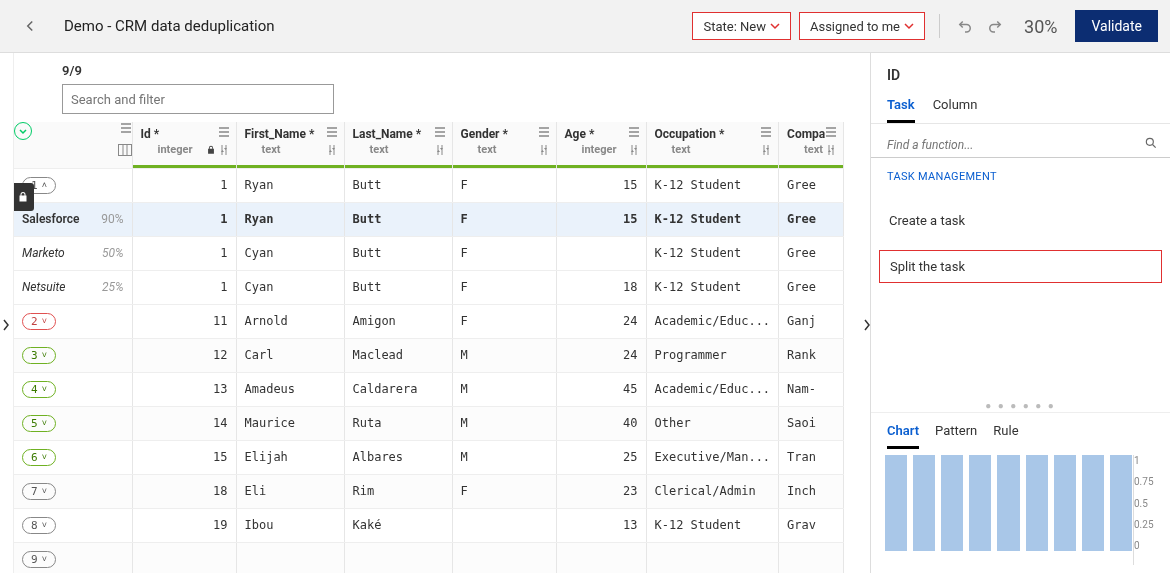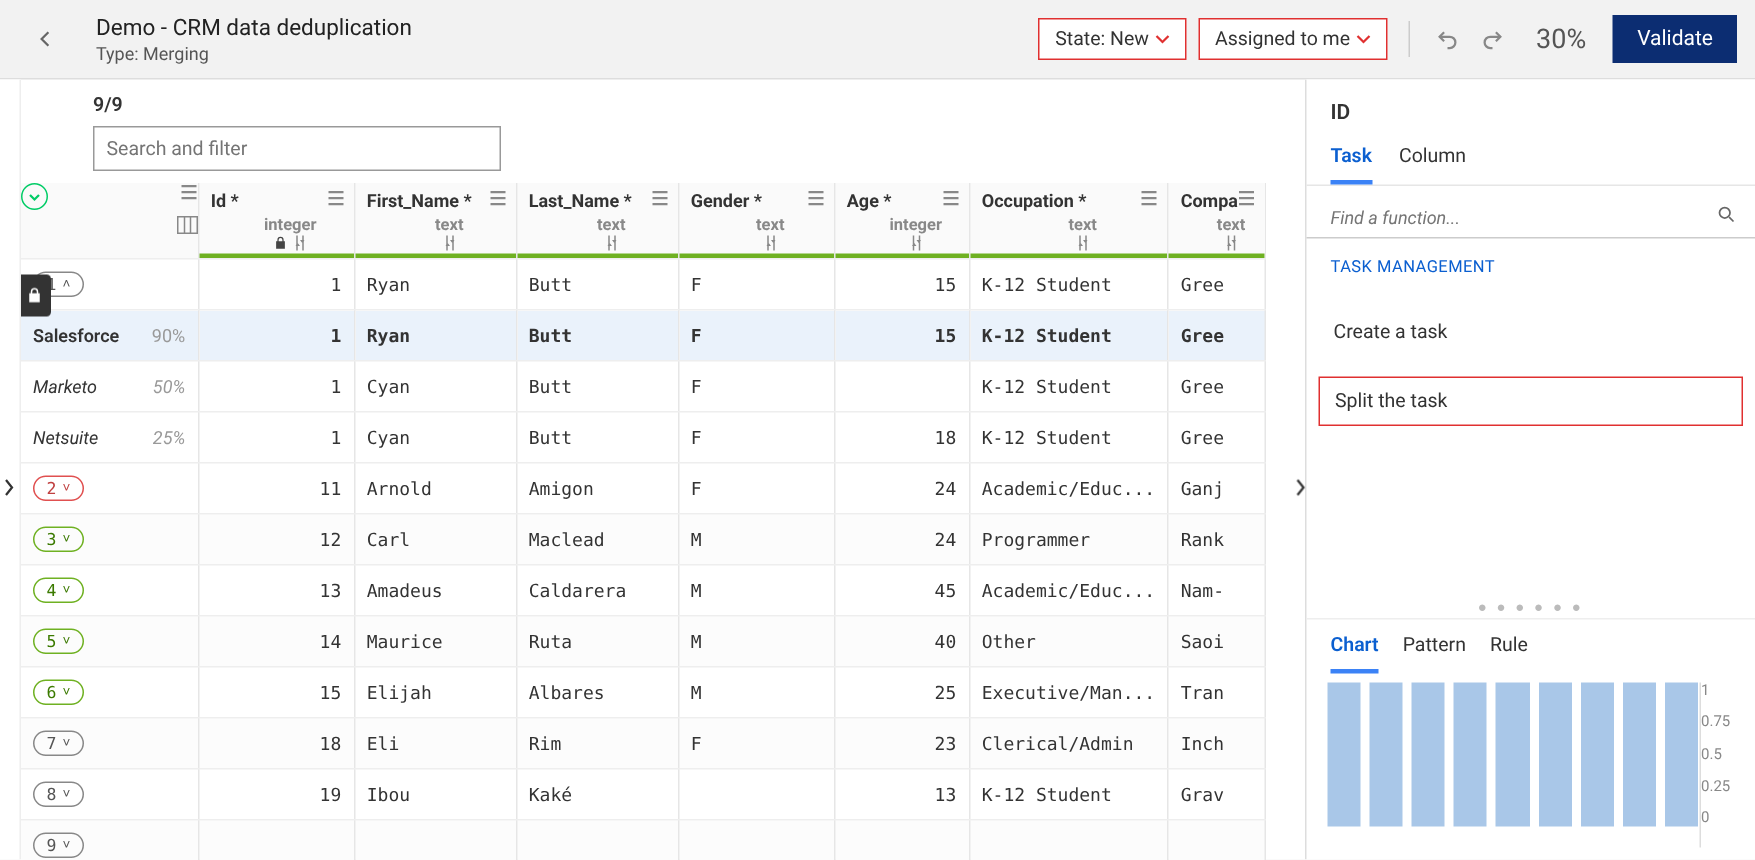--- a/index.html
+++ b/index.html
@@ -94,7 +94,6 @@
   </div>
   <div class="title-block">
     <div class="title">Demo - CRM data deduplication</div>
-    <div class="subtitle">Type: Merging</div>
   </div>
   <div class="topbar-spacer"></div>
   <div class="pill">

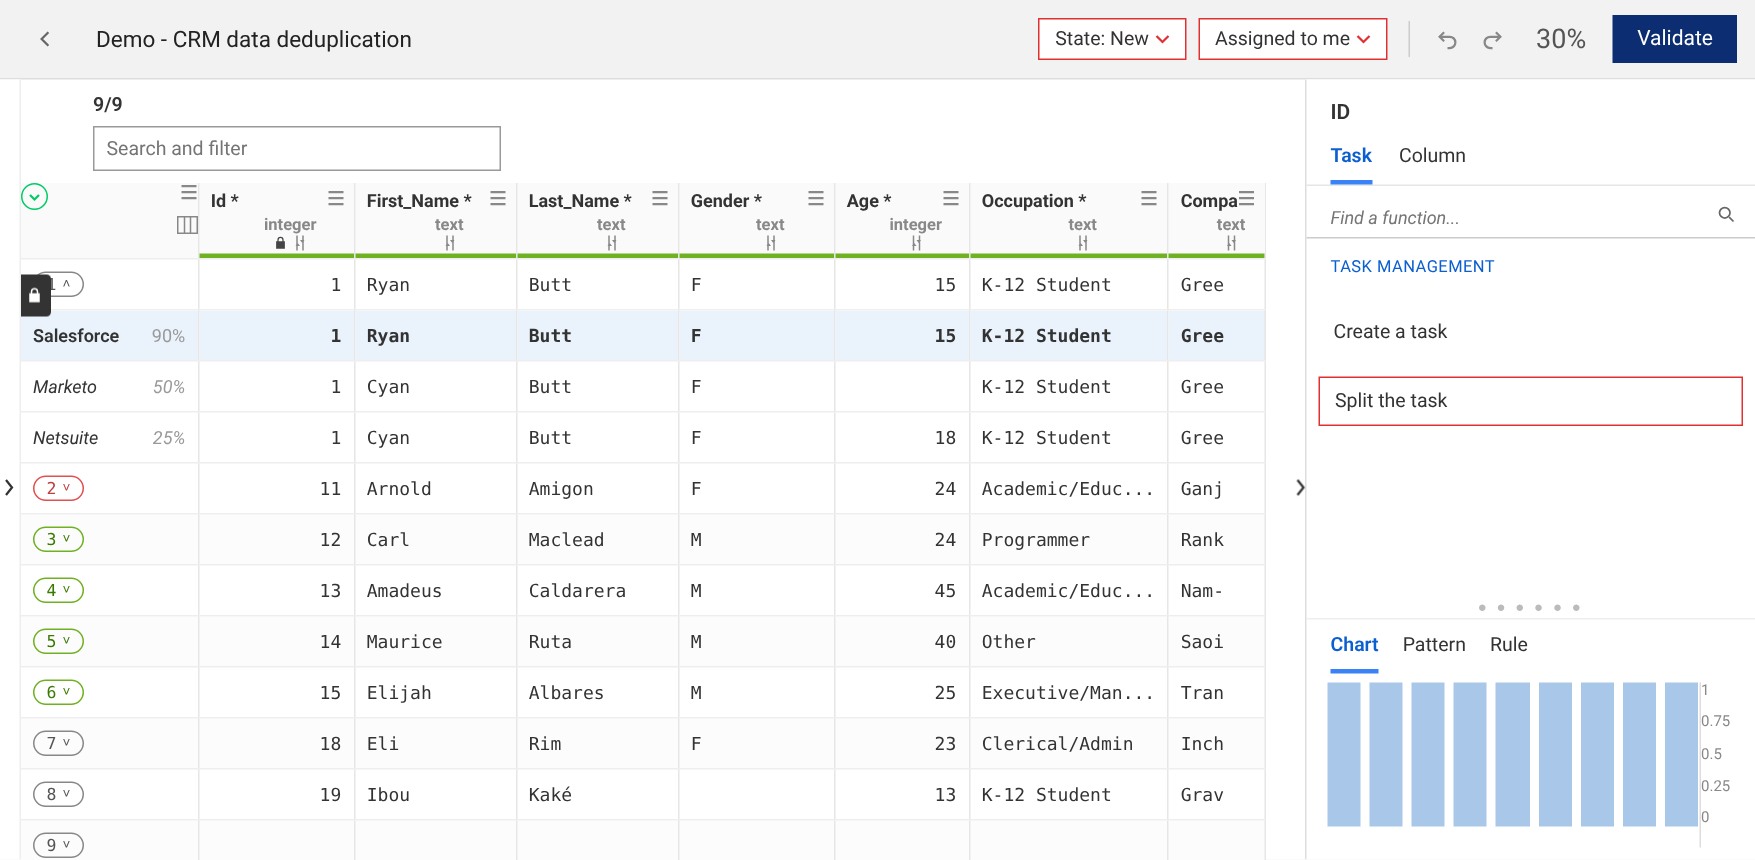--- a/index.html
+++ b/index.html
@@ -65,7 +65,7 @@
   .rp-h { padding:14px 16px 6px; font-size:14px; font-weight:600;}
   .tabs { display:flex; gap:18px; padding:0 16px; border-bottom:1px solid #e6e6e6;}
   .tab { padding:8px 0; font-size:13px; color:#333; }
-  .tab.active { color:#0b5fd0; font-weight:600; border-bottom:3px solid #3b82f6; }
+  .tab.active { color:#0b5fd0; font-weight:600; border-bottom:3px solid #000000; }
   .fn-search { margin:10px 0 6px 0; display:flex; align-items:center; border-bottom:1px solid #ccc; padding:2px 12px 4px 16px; gap:6px;}
   .fn-search input { border:none; outline:none; flex:1; font-style:italic; font-size:12px; color:#777;}
   .section-label { padding:6px 16px; font-size:11px; color:#0b5fd0; letter-spacing:.3px; }

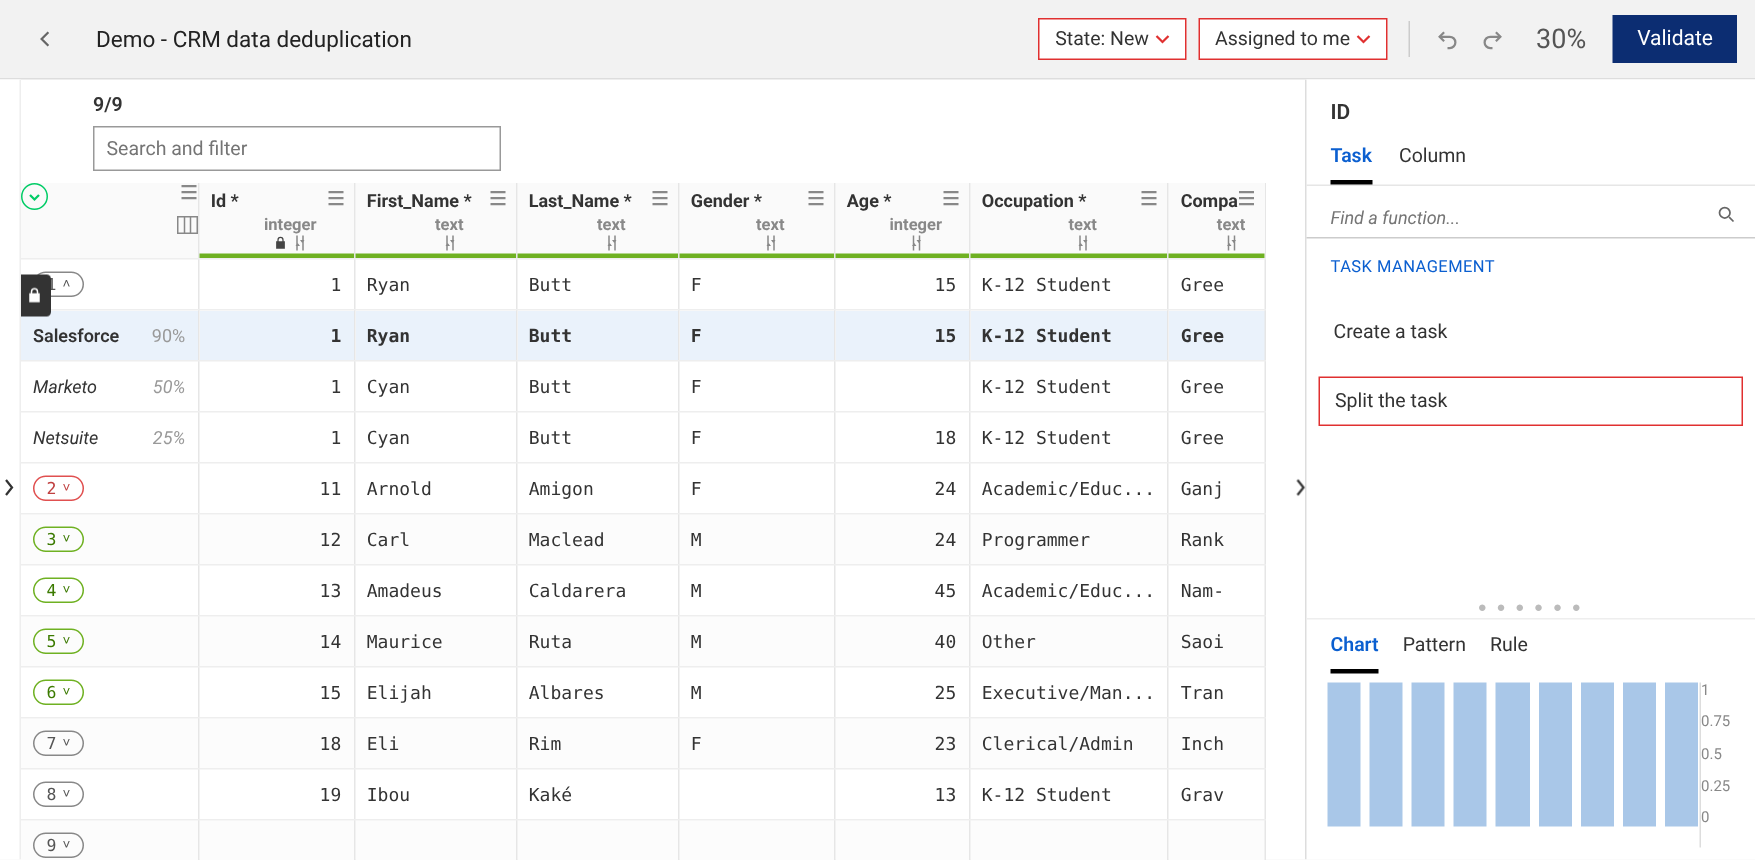--- a/index.html
+++ b/index.html
@@ -39,7 +39,7 @@
   .grid thead th { background:#fafafa; height:46px; vertical-align:top; position:relative;}
   .hdr-top { display:flex; align-items:center; justify-content:space-between; padding:4px 6px 0 8px; font-weight:700; font-size:12px; color:#333; }
   .hdr-menu { color:#888; }
-  .hdr-bot { display:flex; align-items:center; justify-content:space-between; padding:2px 6px 4px 25px; font-size:11px; color:#888;flex-direction:column; }
+  .hdr-bot { display:flex; align-items:center; justify-content:space-between; padding:2px 6px 4px 25px; font-size:11px; color:#888; }
   .hdr-bar { height:3px; background:#6fb122; position:absolute; bottom:0; left:0; right:0; }
   .col-sort { display:flex; gap:2px; align-items:center;}
   .col-lock { color:#444; }

